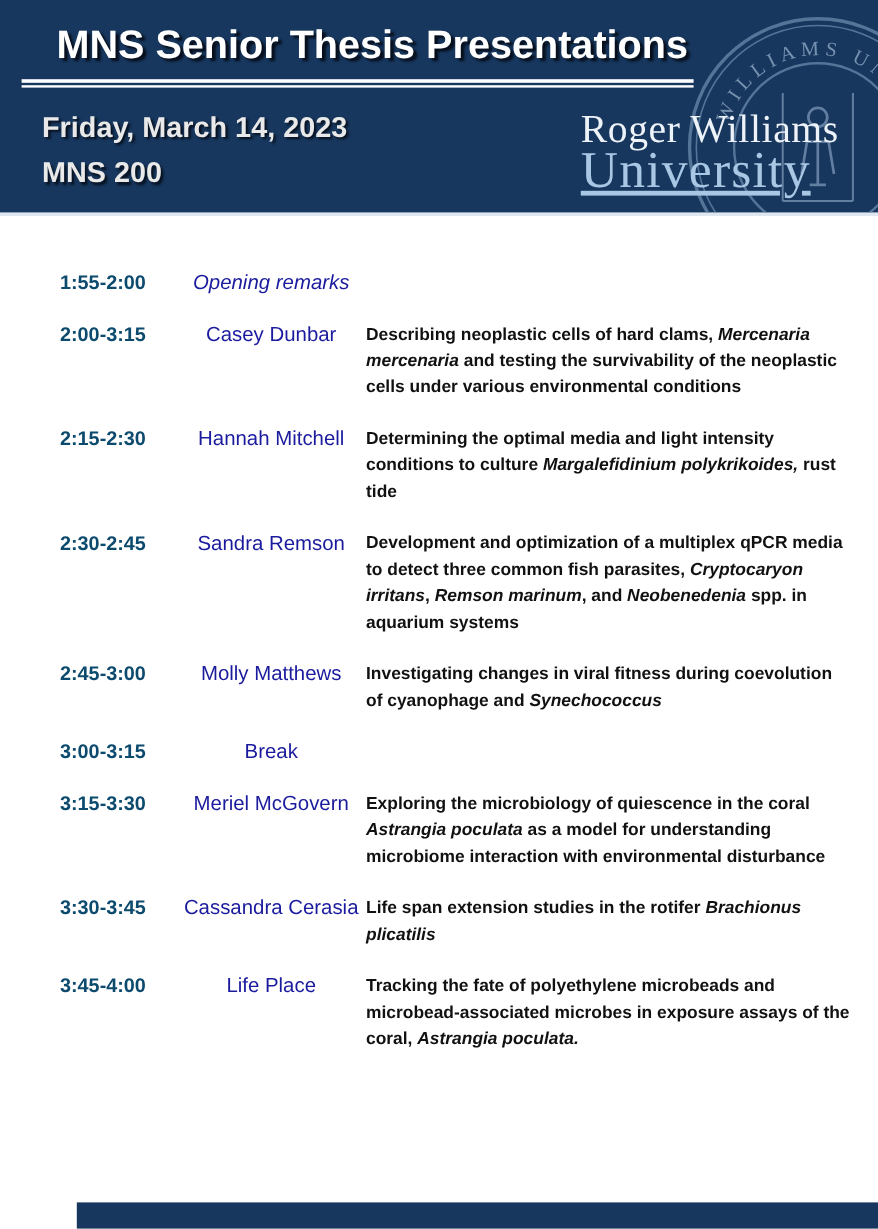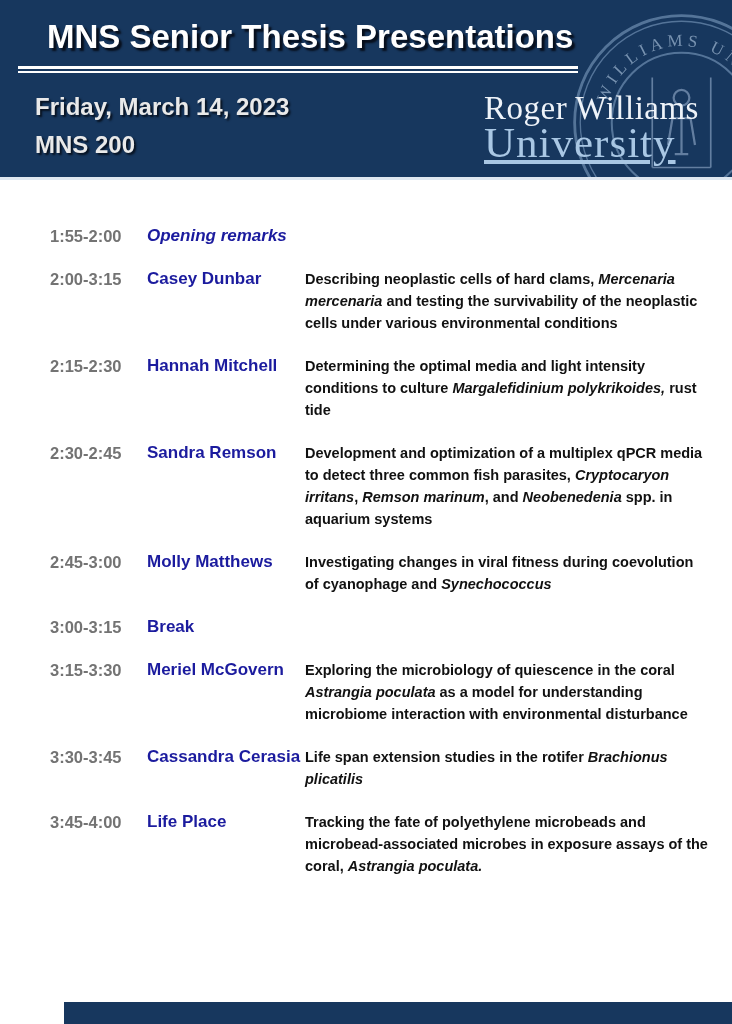--- a/index.html
+++ b/index.html
@@ -89,7 +89,7 @@
     align-items:start;
   }
   .time{
-    color:#737373;
+    color:#0c4a6e;
     font-weight:bold;
     font-size:16.5px;
     line-height:22px;

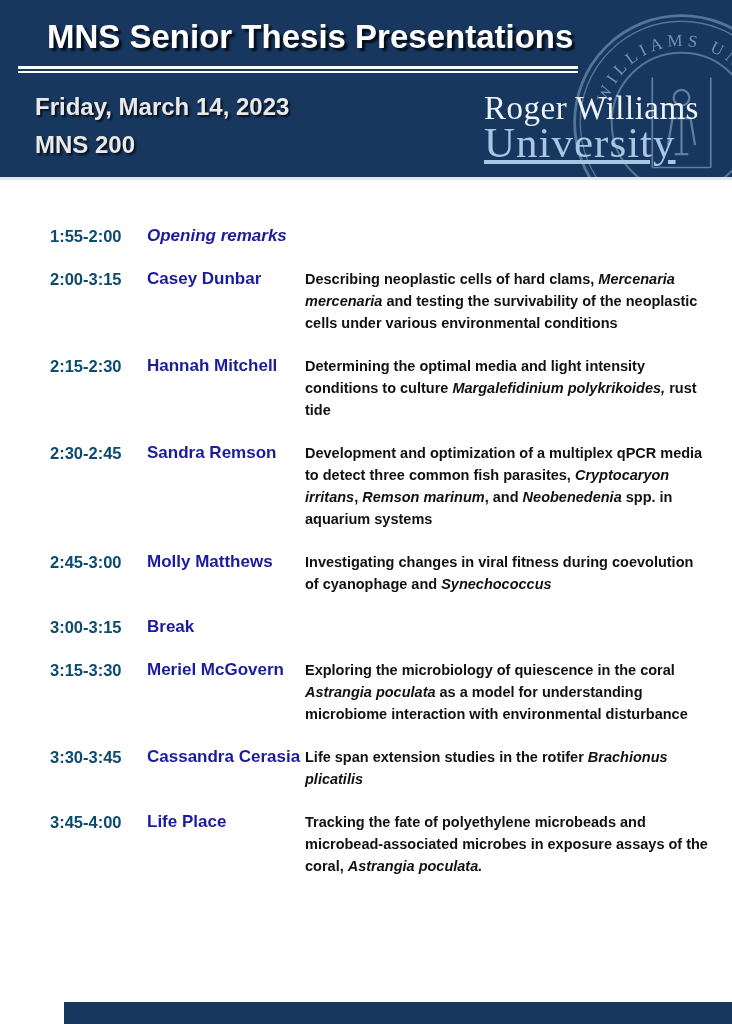--- a/index.html
+++ b/index.html
@@ -97,10 +97,11 @@
   }
   .speaker{
     color:#1b1b9e;
-    font-weight:bold;
+    font-weight:normal;
     font-size:17px;
     line-height:22px;
     white-space:nowrap;
+    text-align:center;
   }
   .speaker.it{font-style:italic;}
   .desc{

